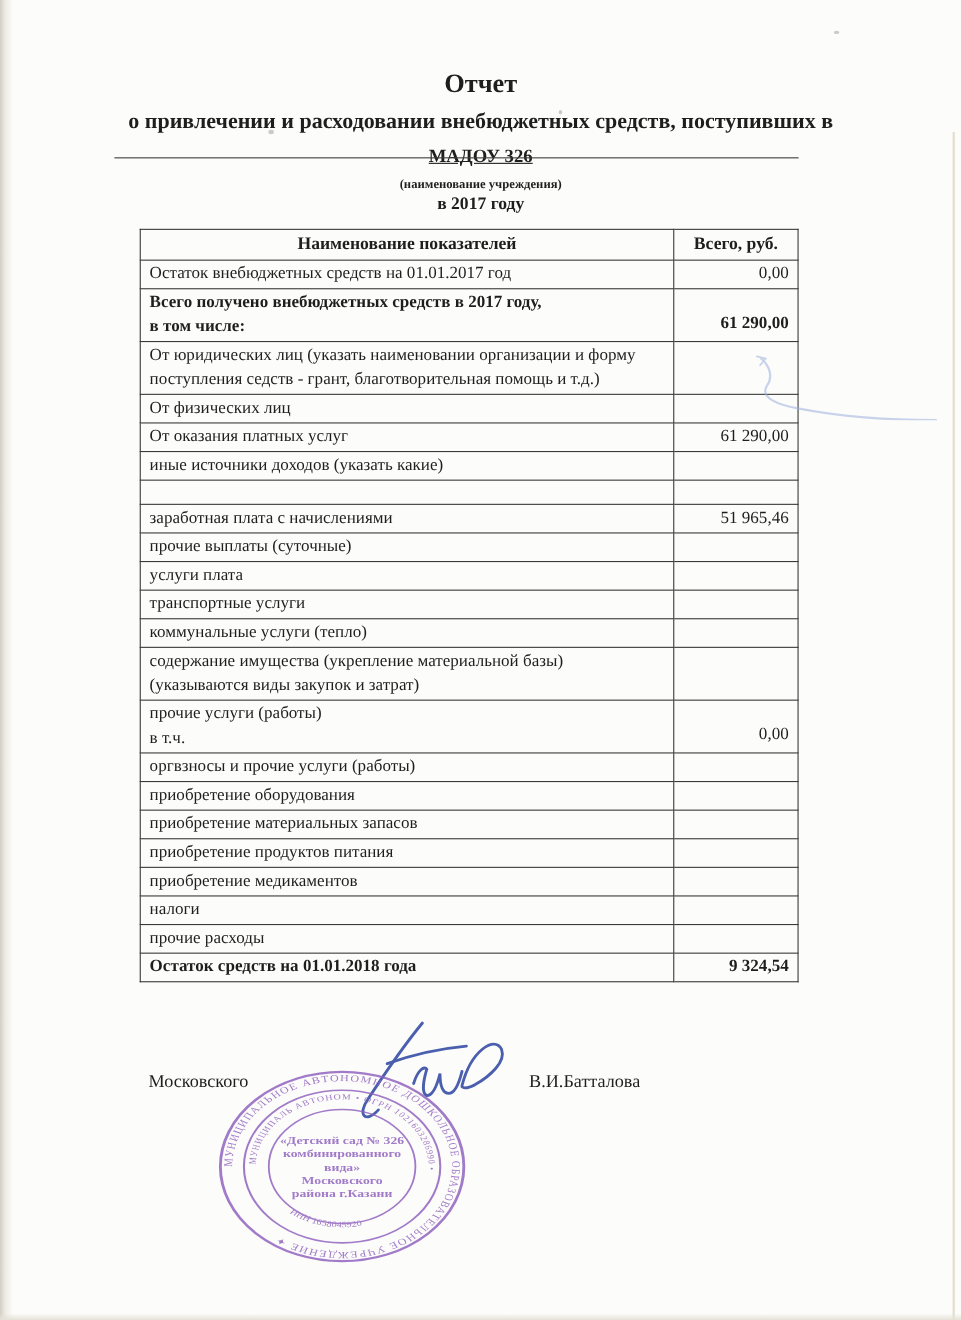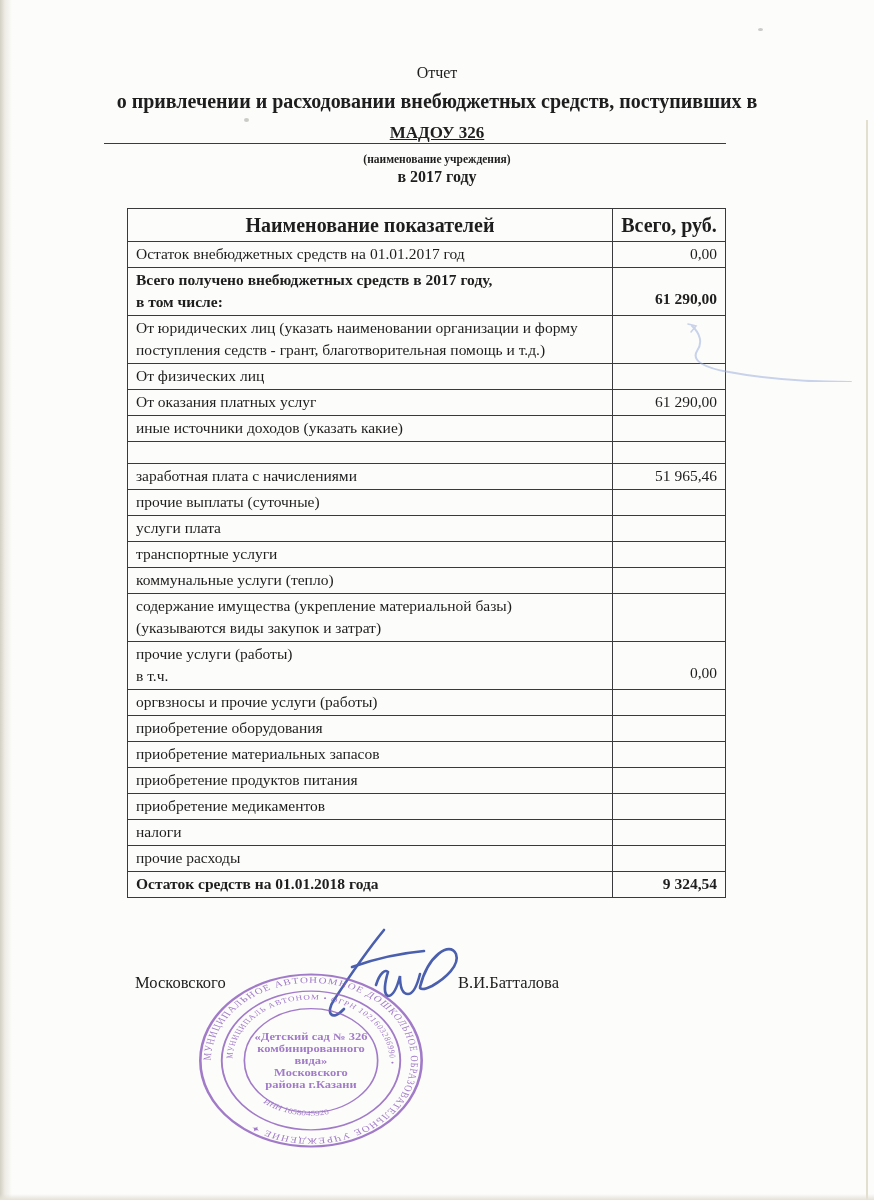--- a/index.html
+++ b/index.html
@@ -18,7 +18,7 @@
   .speck{position:absolute;border-radius:50%;background:#9a9a96;opacity:.5;}
 
   .header{position:absolute;left:0;top:64px;width:874px;text-align:center;}
-  .title1{font-size:16px;font-weight:normal;margin:0 0 8px 0;}
+  .title1{font-size:24px;font-weight:bold;margin:0 0 8px 0;}
   .title2{font-size:20px;font-weight:bold;margin:0 0 10px 0;}
   .orgname{font-size:17px;font-weight:bold;text-decoration:underline;margin:0;}
   .org-rule{position:absolute;left:104px;top:143px;width:622px;height:0;border-top:1.5px solid #3c3c3c;}

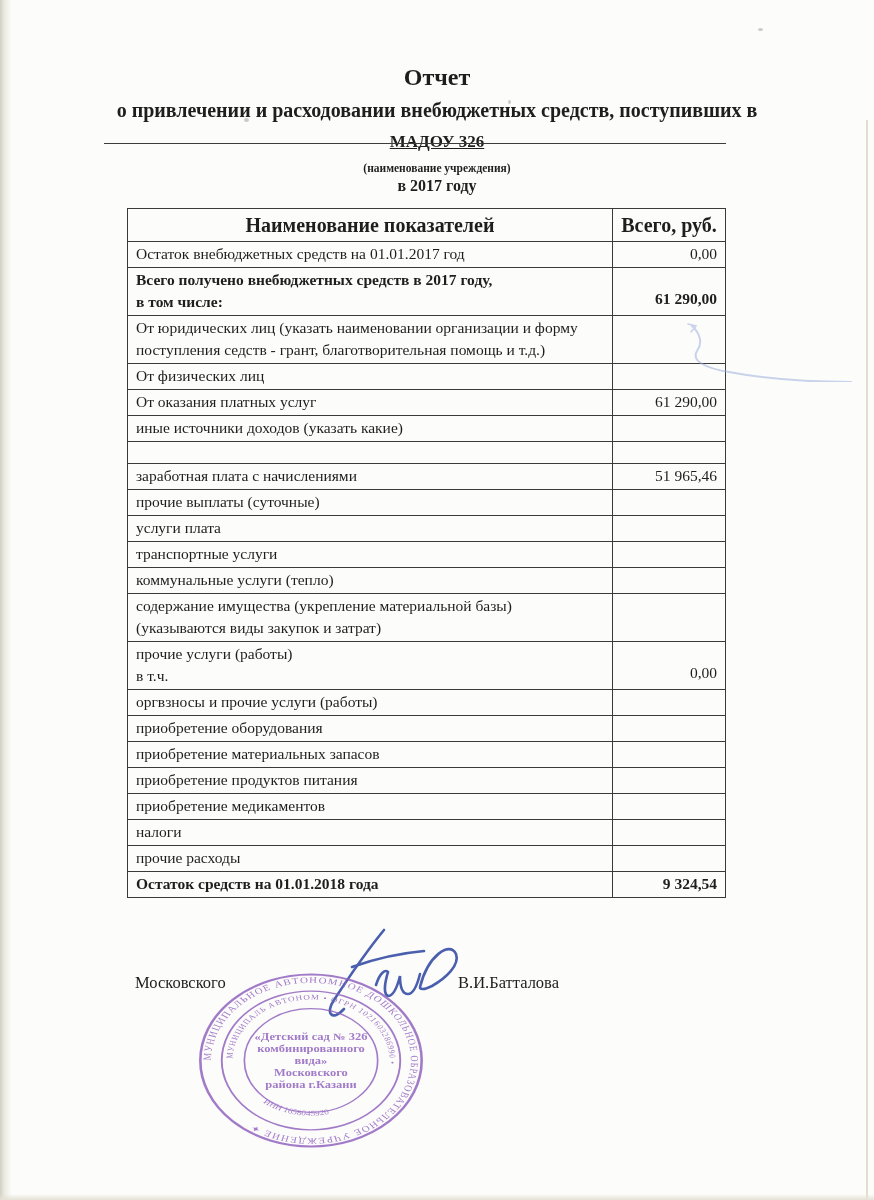--- a/index.html
+++ b/index.html
@@ -38,7 +38,7 @@
     vertical-align:middle;
     white-space:pre-line;
   }
-  table.report th{font-weight:bold;text-align:center;font-size:20px;padding:2px 4px;}
+  table.report th{font-weight:bold;text-align:center;font-size:16px;padding:2px 4px;}
   td.val{text-align:right;padding-right:9px;}
   tr.bold td{font-weight:bold;}
   tr.vbottom td.val{vertical-align:bottom;padding-bottom:5px;}

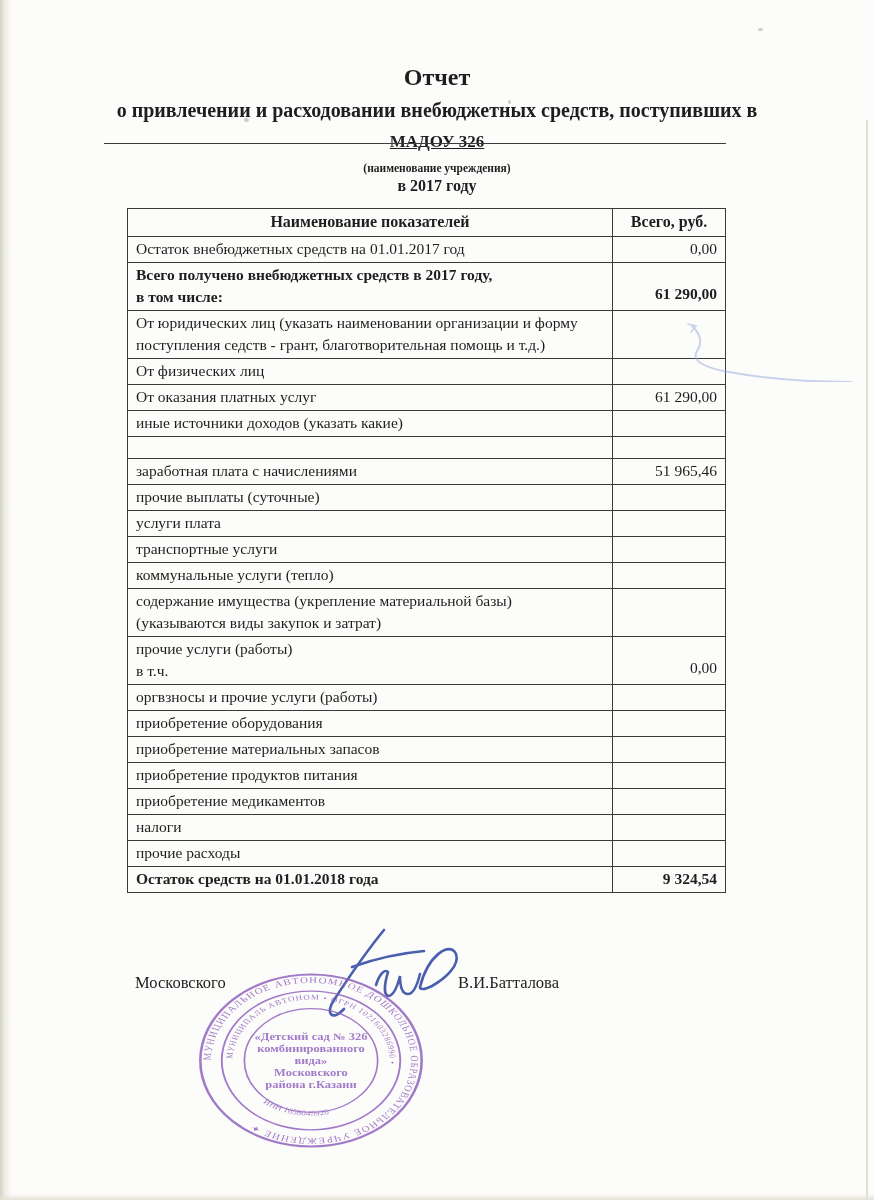--- a/index.html
+++ b/index.html
@@ -46,7 +46,7 @@
   td.indent{padding-left:18px;}
 
   .footer-pos{position:absolute;left:135px;top:973px;font-size:16.5px;}
-  .footer-name{position:absolute;left:458px;top:973px;font-size:16.5px;}
+  .footer-name{position:absolute;left:481px;top:973px;font-size:16.5px;}
 
   .signature-svg{position:absolute;left:322px;top:925px;width:170px;height:105px;}
   .stamp-svg{position:absolute;left:192px;top:968px;width:238px;height:185px;opacity:.82;}

